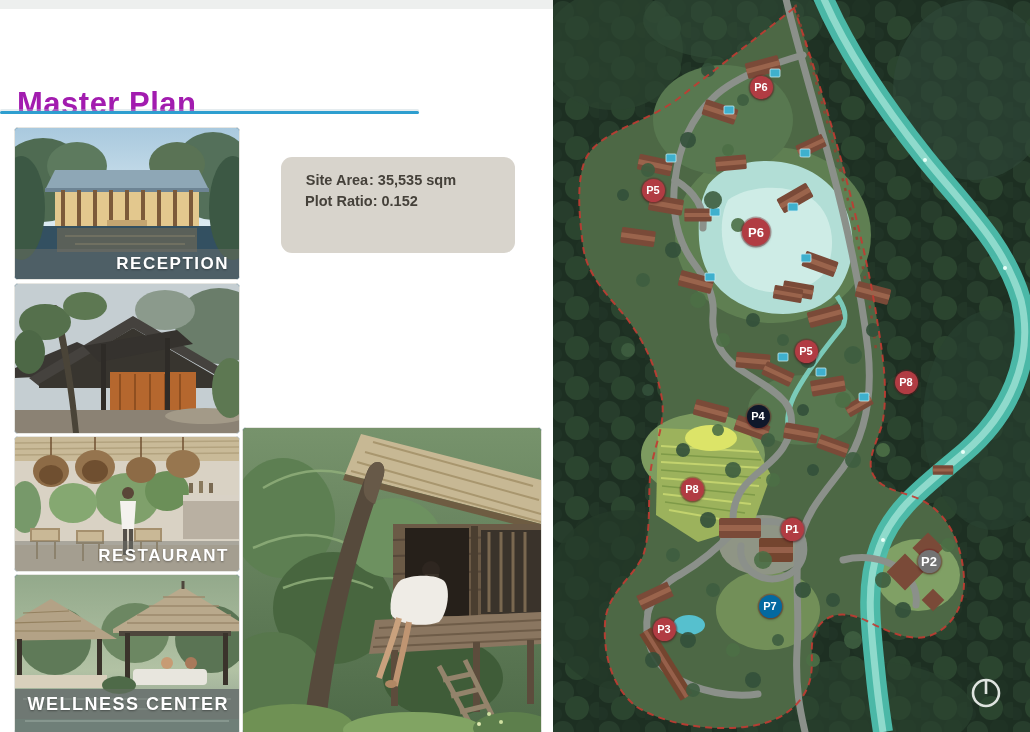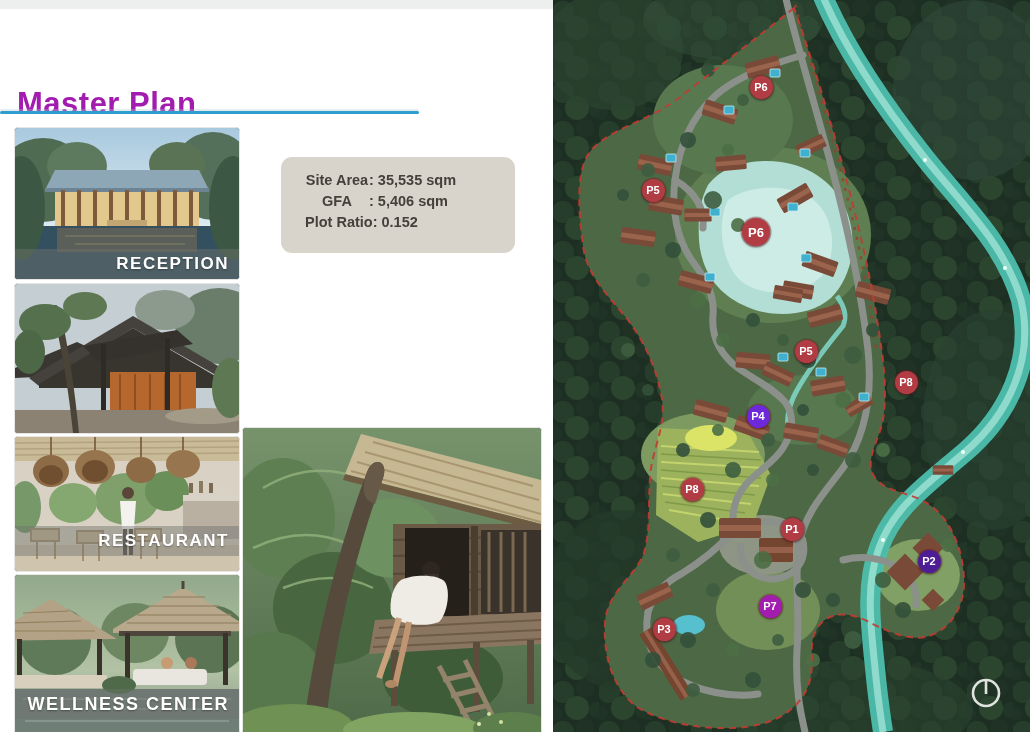--- a/index.html
+++ b/index.html
@@ -41,7 +41,6 @@
 
 <div class="abs info-box">
   <div class="ib-row"><span class="ib-label">Site Area</span><span>: 35,535 sqm</span></div>
-  <div class="ib-row"><span class="ib-label">GFA</span><span>: 5,406 sqm</span></div>
   <div class="ib-row"><span>Plot Ratio:</span><span> 0.152</span></div>
 </div>
 

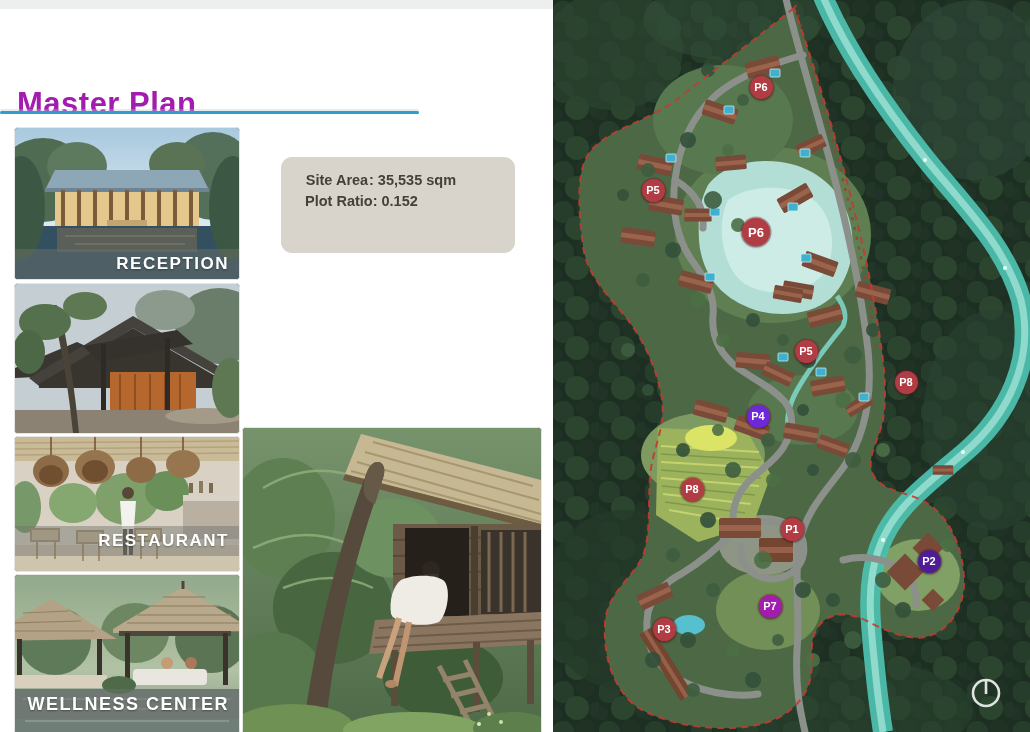--- a/index.html
+++ b/index.html
@@ -488,7 +488,7 @@
       <div class="marker" style="width: 28px; height: 28px; left: 189px; top: 218px; font-size: 13px; background: rgb(177, 60, 67);">P6</div>
       <div class="marker" style="width: 23px; height: 23px; left: 241.5px; top: 339.5px; font-size: 11px; background: rgb(177, 60, 67);">P5</div>
       <div class="marker" style="width: 23px; height: 23px; left: 341.5px; top: 370.5px; font-size: 11px; background: rgb(177, 60, 67);">P8</div>
-      <div class="marker" style="width: 23px; height: 23px; left: 193.5px; top: 404.5px; font-size: 11px; background: #6d28d9;">P4</div>
+      <div class="marker" style="width: 23px; height: 23px; left: 193.5px; top: 404.5px; font-size: 11px; background: #0f172a;">P4</div>
       <div class="marker" style="width: 23px; height: 23px; left: 127.5px; top: 477.5px; font-size: 11px; background: rgb(177, 60, 67);">P8</div>
       <div class="marker" style="width: 23px; height: 23px; left: 227.5px; top: 517.5px; font-size: 11px; background: rgb(177, 60, 67);">P1</div>
       <div class="marker" style="width: 23px; height: 23px; left: 364.5px; top: 549.5px; font-size: 11px; background: #4c1d95;">P2</div>

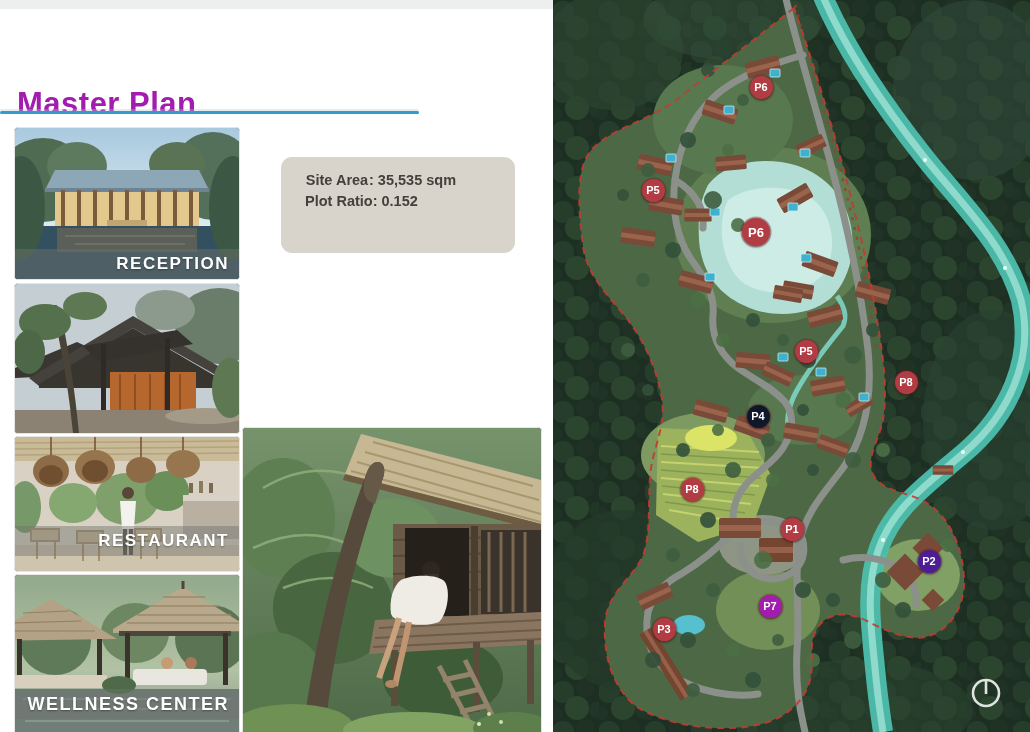--- a/index.html
+++ b/index.html
@@ -162,7 +162,7 @@
     <rect x="108" y="92" width="4" height="26" fill="#55504a"></rect>
       <rect x="114" y="92" width="4" height="26" fill="#55504a"></rect>
   </svg>
-  <div class="label-band" style="bottom:15px;padding-left:48px;">
+  <div class="label-band" style="bottom:0;padding-left:48px;">
     <span class="photo-label">RESTAURANT</span>
   </div>
 </div>

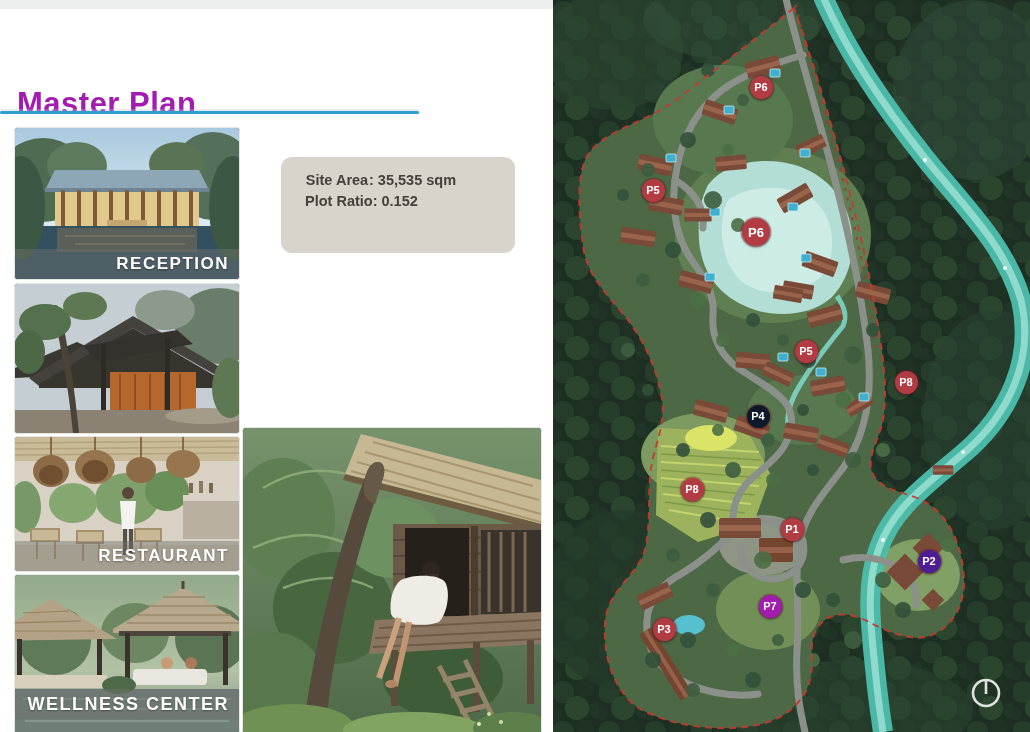--- a/index.html
+++ b/index.html
@@ -491,7 +491,7 @@
       <div class="marker" style="width: 23px; height: 23px; left: 193.5px; top: 404.5px; font-size: 11px; background: #0f172a;">P4</div>
       <div class="marker" style="width: 23px; height: 23px; left: 127.5px; top: 477.5px; font-size: 11px; background: rgb(177, 60, 67);">P8</div>
       <div class="marker" style="width: 23px; height: 23px; left: 227.5px; top: 517.5px; font-size: 11px; background: rgb(177, 60, 67);">P1</div>
-      <div class="marker" style="width: 23px; height: 23px; left: 364.5px; top: 549.5px; font-size: 11px; background: #4c1d95;">P2</div>
+      <div class="marker" style="width: 23px; height: 23px; left: 364.5px; top: 549.5px; font-size: 13px; background: #737373;">P2</div>
       <div class="marker" style="width: 23px; height: 23px; left: 205.5px; top: 594.5px; font-size: 11px; background: #a21caf;">P7</div>
       <div class="marker" style="width: 23px; height: 23px; left: 99.5px; top: 617.5px; font-size: 11px; background: rgb(177, 60, 67);">P3</div>
     </div>

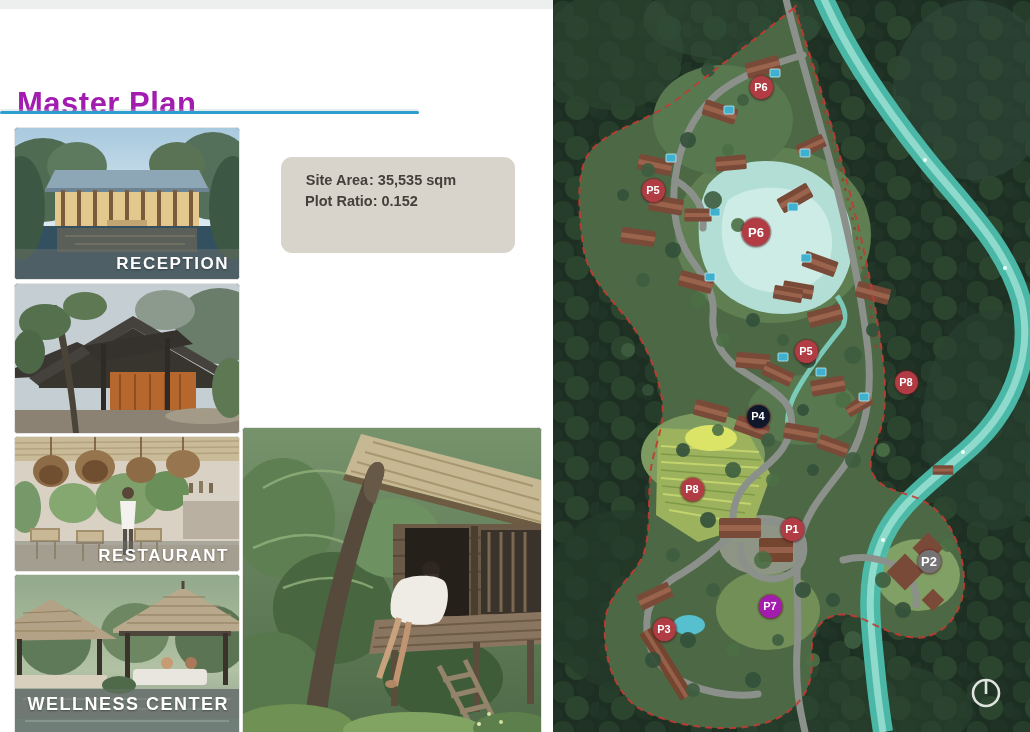--- a/index.html
+++ b/index.html
@@ -492,7 +492,7 @@
       <div class="marker" style="width: 23px; height: 23px; left: 127.5px; top: 477.5px; font-size: 11px; background: rgb(177, 60, 67);">P8</div>
       <div class="marker" style="width: 23px; height: 23px; left: 227.5px; top: 517.5px; font-size: 11px; background: rgb(177, 60, 67);">P1</div>
       <div class="marker" style="width: 23px; height: 23px; left: 364.5px; top: 549.5px; font-size: 13px; background: #737373;">P2</div>
-      <div class="marker" style="width: 23px; height: 23px; left: 205.5px; top: 594.5px; font-size: 11px; background: #a21caf;">P7</div>
+      <div class="marker" style="width: 23px; height: 23px; left: 205.5px; top: 594.5px; font-size: 11px; background: #0369a1;">P7</div>
       <div class="marker" style="width: 23px; height: 23px; left: 99.5px; top: 617.5px; font-size: 11px; background: rgb(177, 60, 67);">P3</div>
     </div>
 </div>

